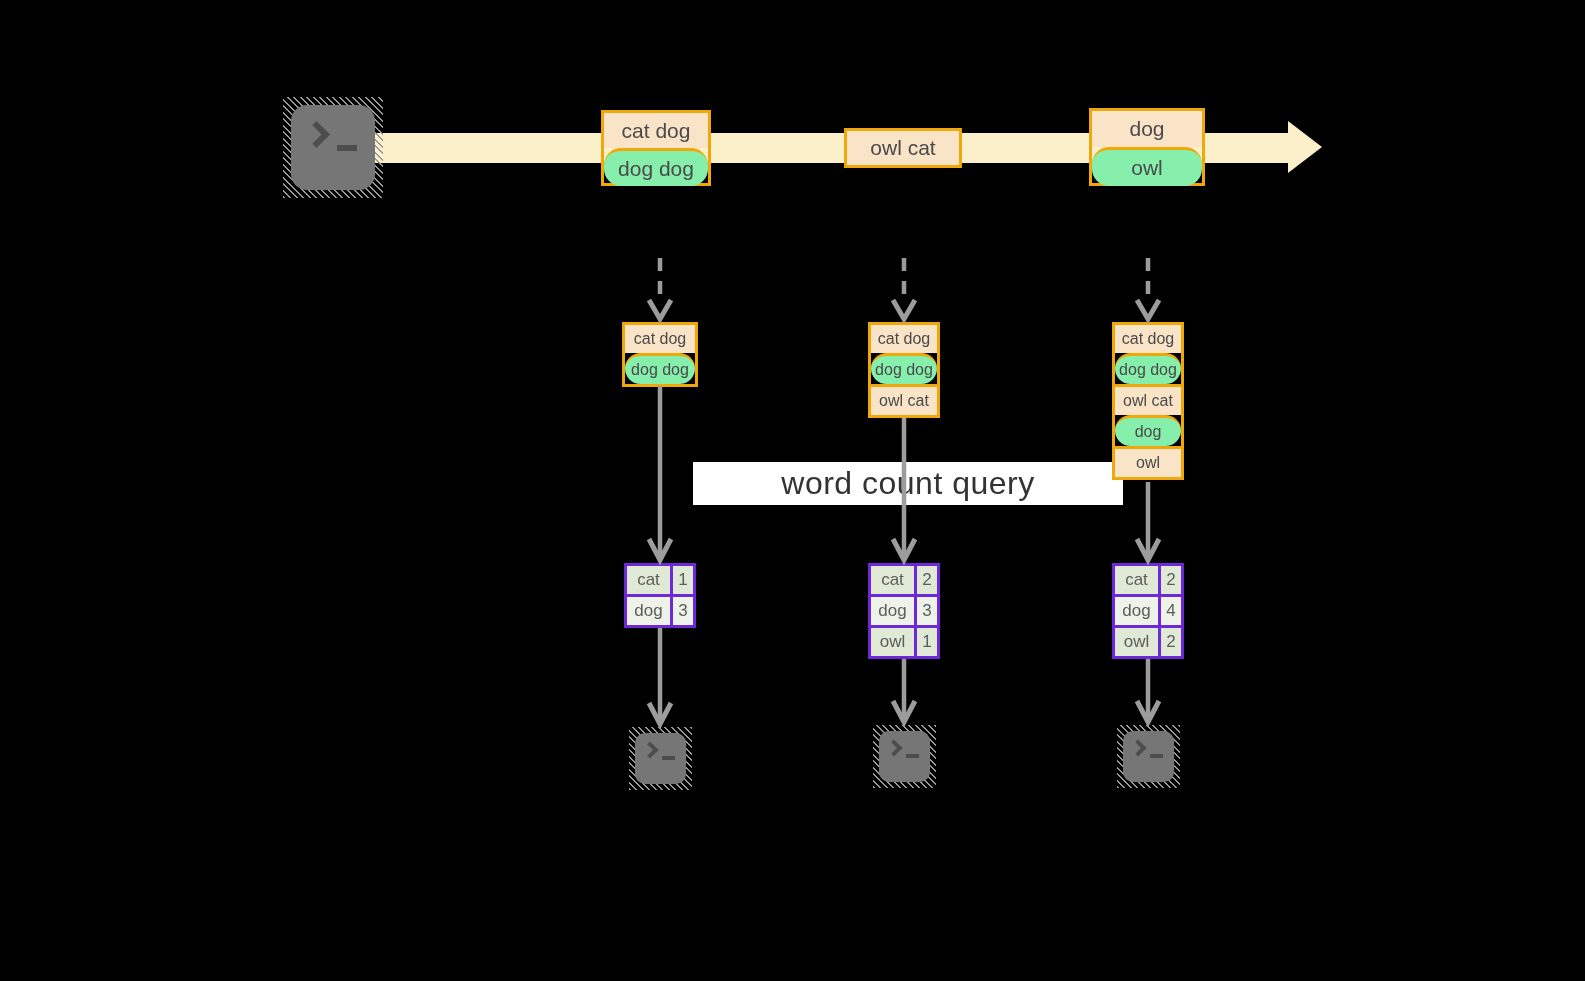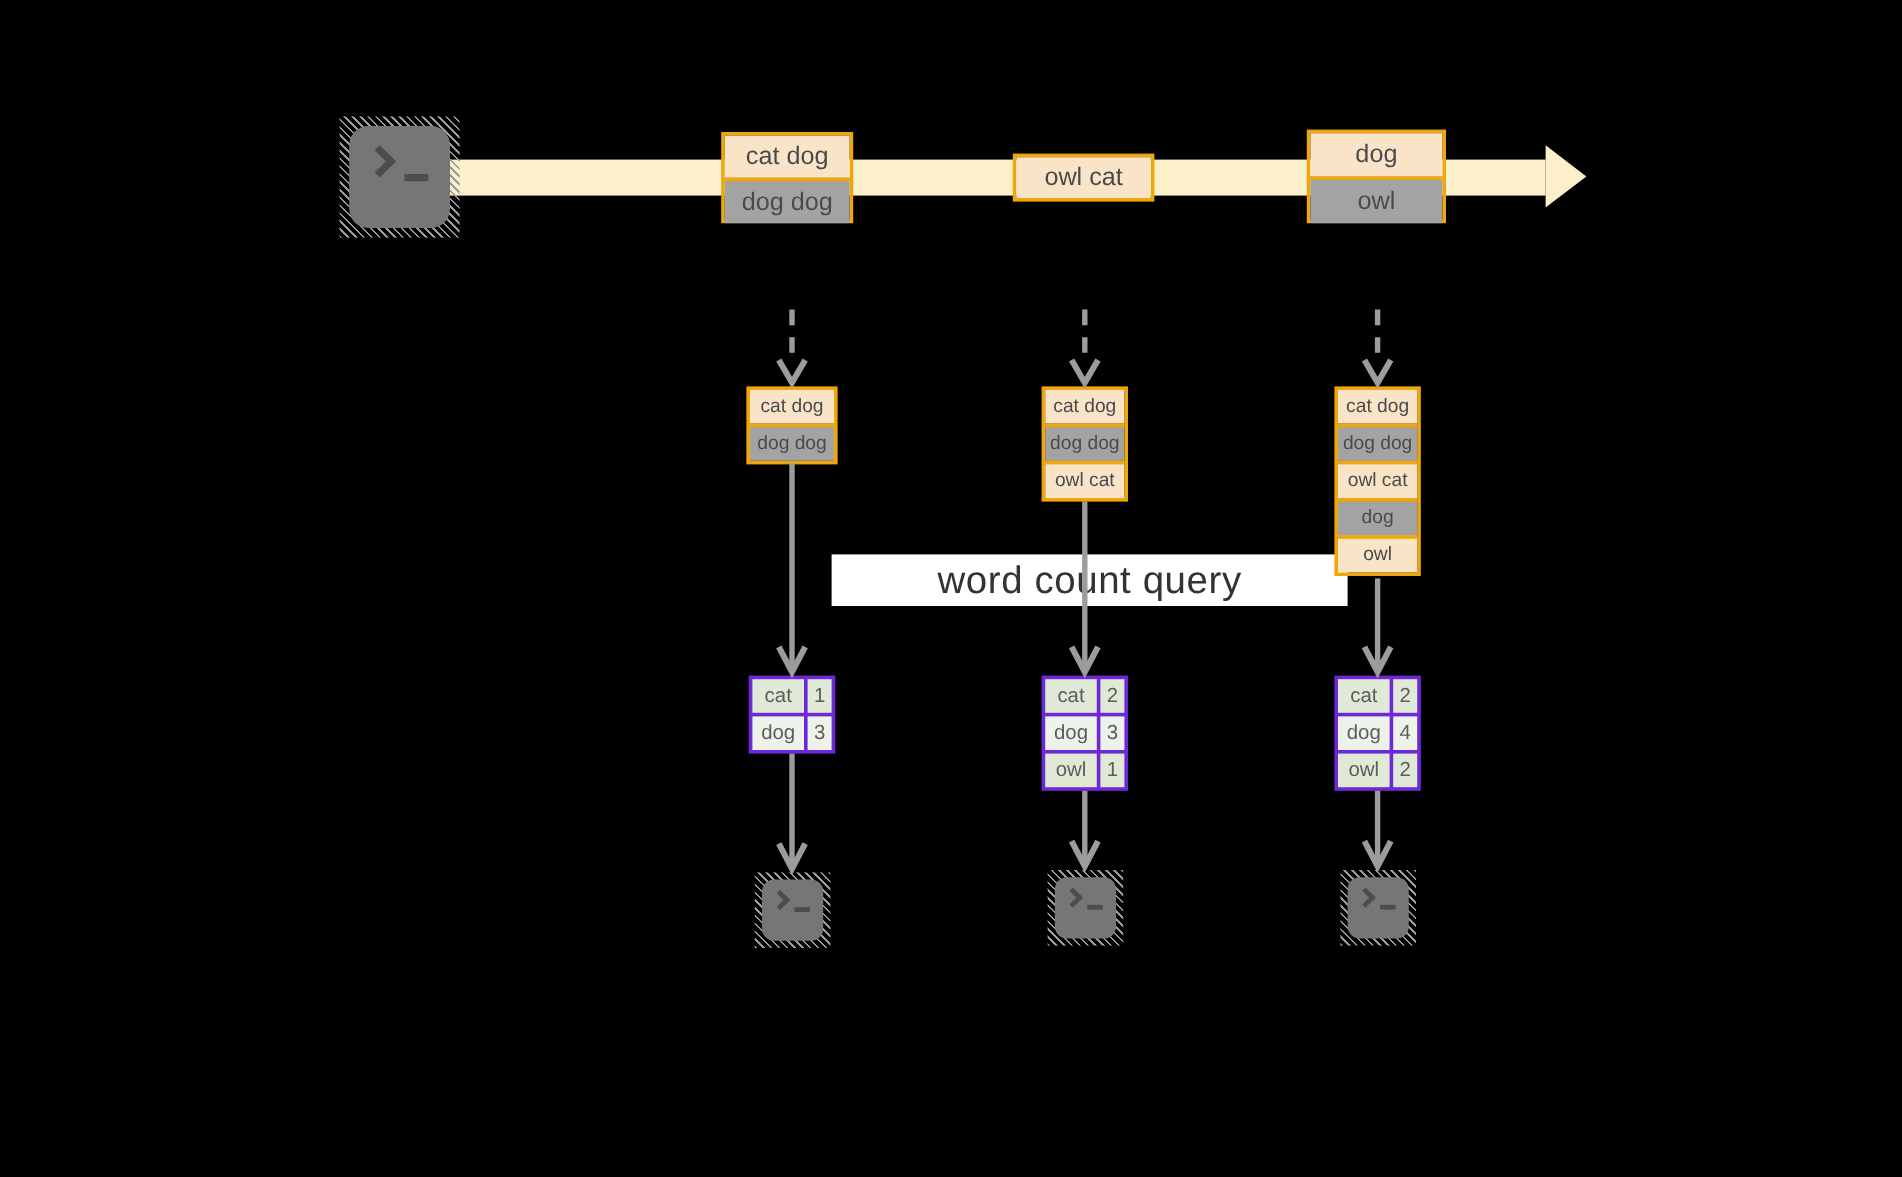--- a/index.html
+++ b/index.html
@@ -19,7 +19,7 @@
   .ecell + .ecell{border-top:3px solid #f0a70a;}
   .acell{font-size:16px;color:#4a4a4a;}
   .fill-dark{background:#fae4c8;}
-  .fill-light{background:#a3a3a3;}
+  .fill-light{background:#86efac;border-radius:17px;}
 
   
   .gtable{display:grid;grid-template-columns:43px 20px;gap:3px;

